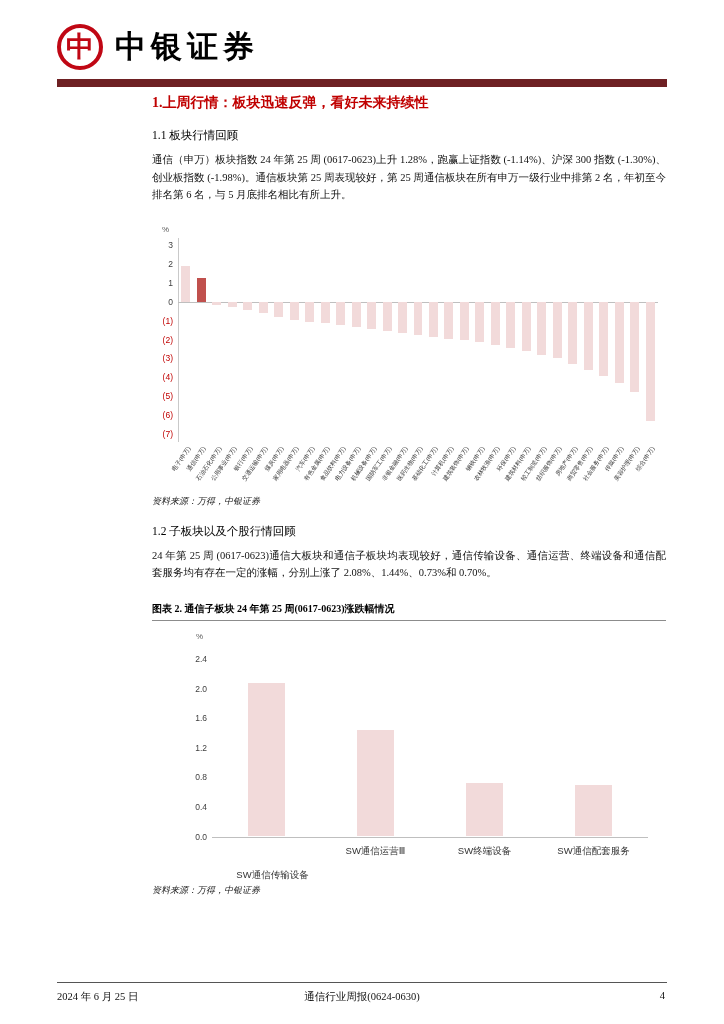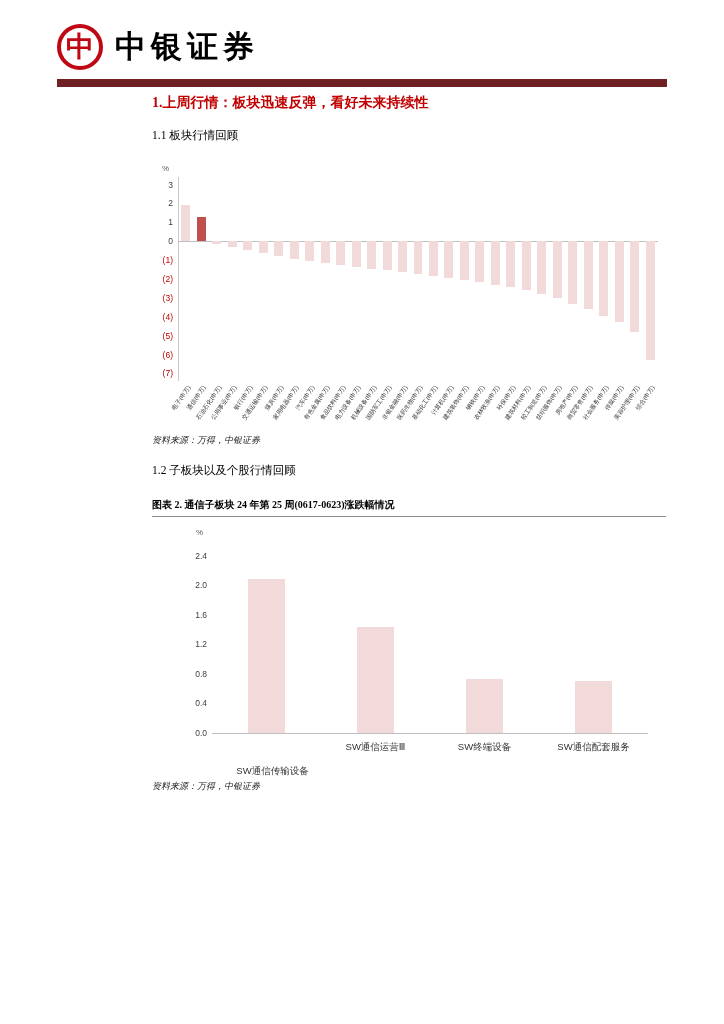--- a/index.html
+++ b/index.html
@@ -63,6 +63,7 @@
     <div class="section-title">1.上周行情：板块迅速反弹，看好未来持续性</div>
 
     <div class="sub-title">1.1 板块行情回顾</div>
+    <p class="body-p">通信（申万）板块指数 24 年第 25 周 (0617-0623)上升 1.28%，跑赢上证指数 (-1.14%)、沪深 300 指数 (-1.30%)、创业板指数 (-1.98%)。通信板块第 25 周表现较好，第 25 周通信板块在所有申万一级行业中排第 2 名，年初至今排名第 6 名，与 5 月底排名相比有所上升。</p>
 
     <div class="fig-block">
       <div class="chart" id="chart1">

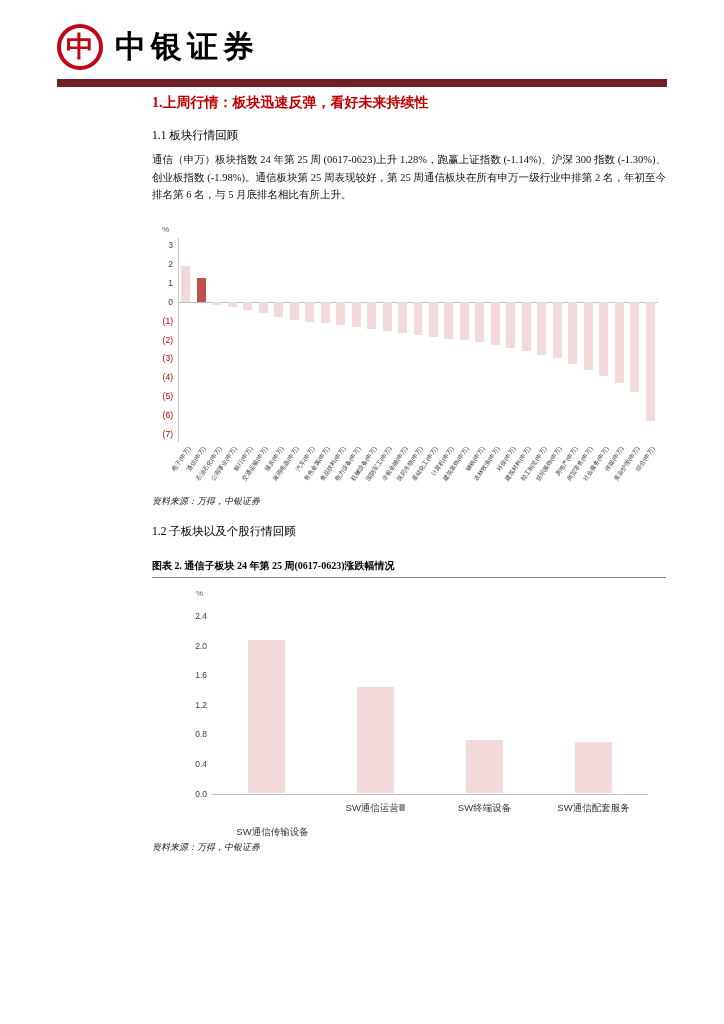--- a/index.html
+++ b/index.html
@@ -150,6 +150,7 @@
     <div class="gap"></div>
 
     <div class="sub-title">1.2 子板块以及个股行情回顾</div>
+    <p class="body-p">24 年第 25 周 (0617-0623)通信大板块和通信子板块均表现较好，通信传输设备、通信运营、终端设备和通信配套服务均有存在一定的涨幅，分别上涨了 2.08%、1.44%、0.73%和 0.70%。</p>
 
     <div class="fig-block">
       <div class="fig-caption">图表 2. 通信子板块 24 年第 25 周(0617-0623)涨跌幅情况</div>

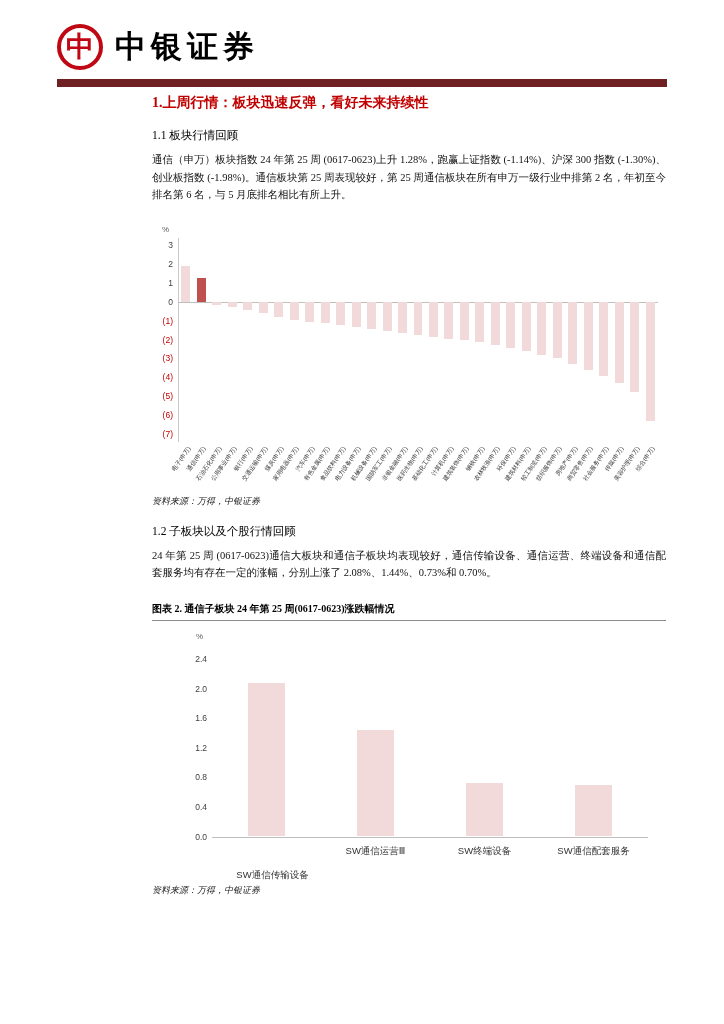--- a/index.html
+++ b/index.html
@@ -177,6 +177,11 @@
     </div>
   </div>
 
+  <div class="footer">
+    <span class="footer-date">2024 年 6 月 25 日</span>
+    <span class="footer-center">通信行业周报(0624-0630)</span>
+    <span class="footer-page">4</span>
+  </div>
 
 </div>
 

